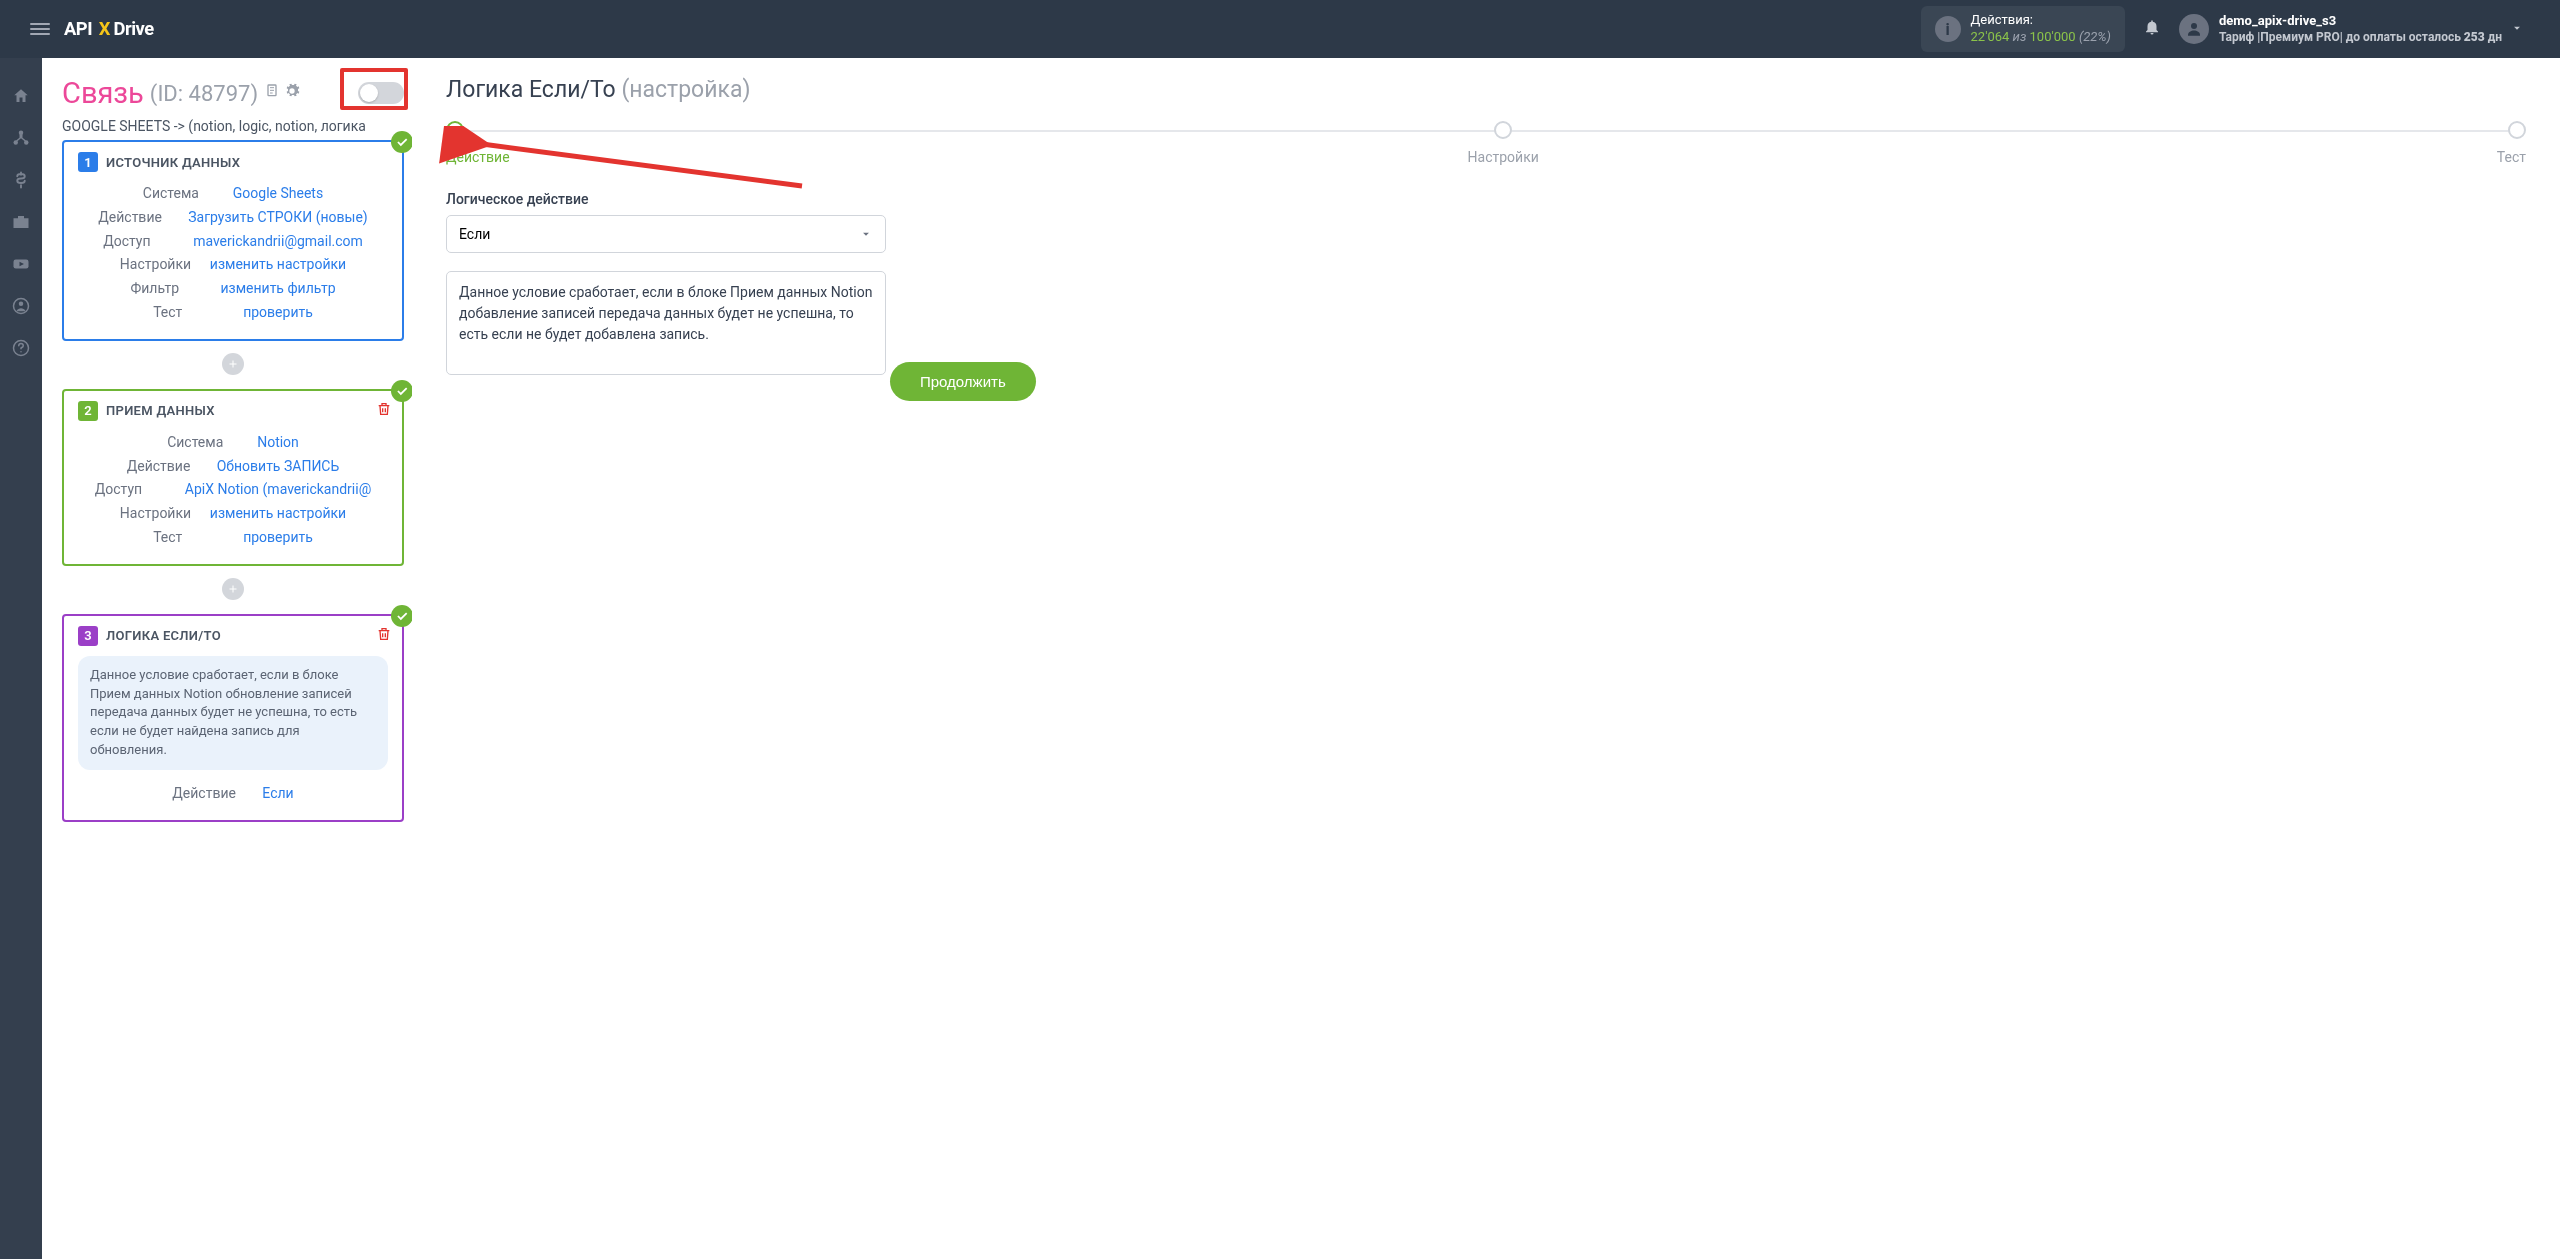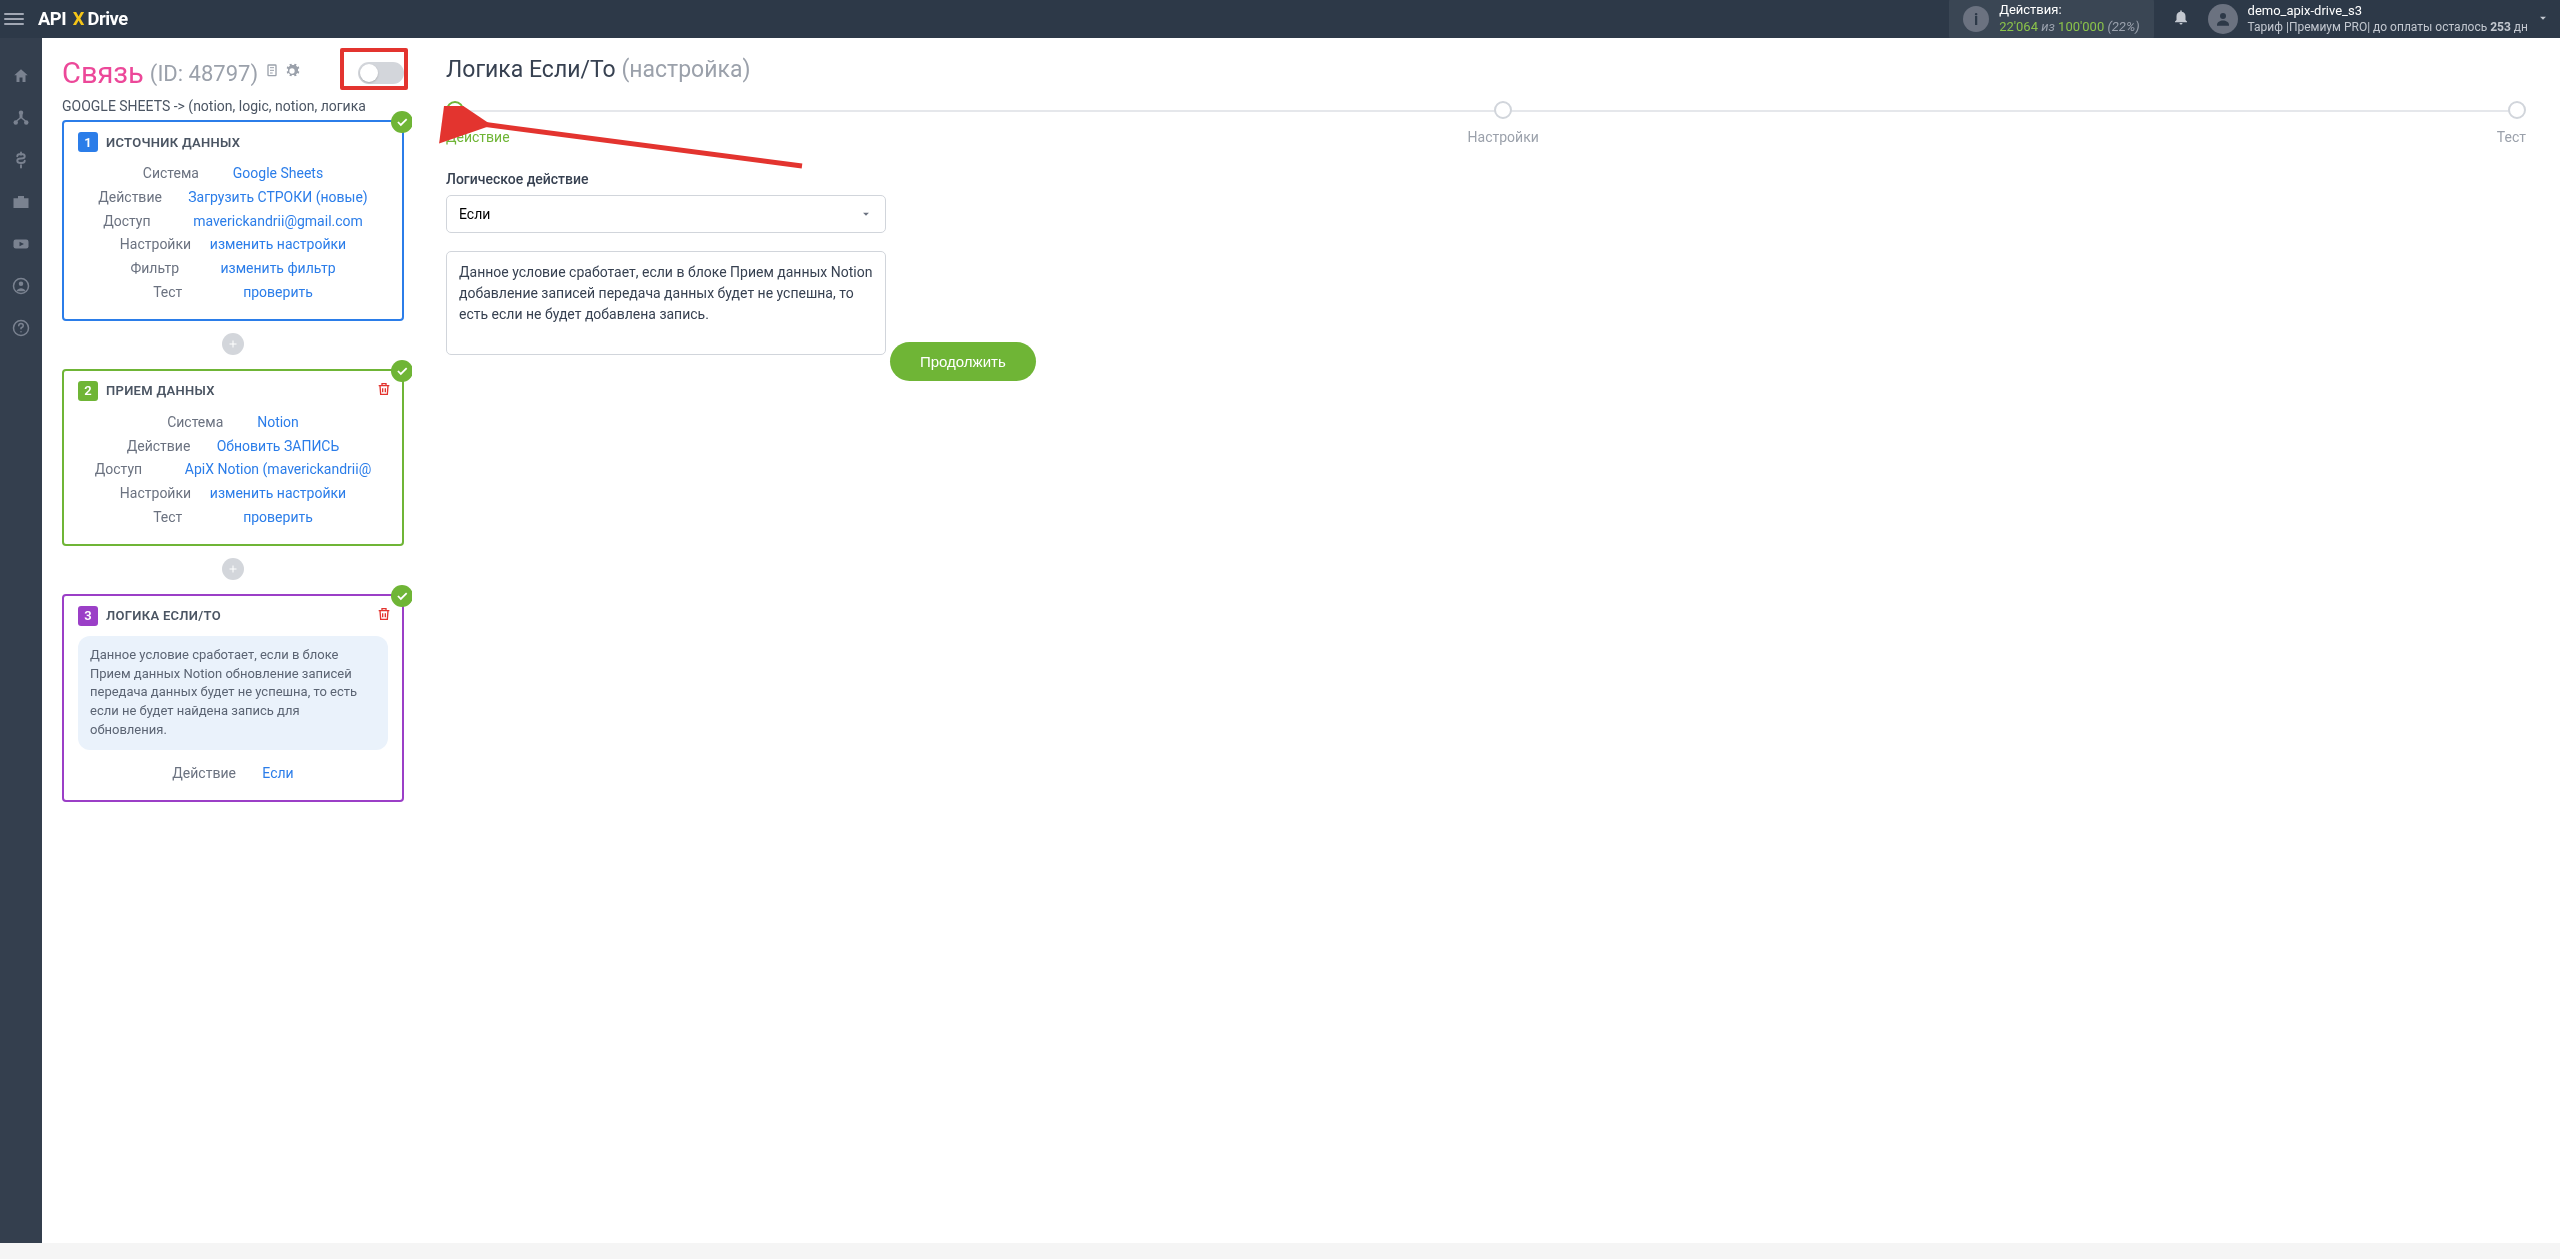--- a/index.html
+++ b/index.html
@@ -6,7 +6,7 @@
 body { font-family: -apple-system, BlinkMacSystemFont, "Segoe UI", Roboto, sans-serif; background: #f5f5f5; overflow-x: hidden; }
 
 
-.topbar { height: 38px; background: #2d3948; display: flex; align-items: center; padding: 0 2px; color: #fff; }
+.topbar { height: 58px; background: #2d3948; display: flex; align-items: center; padding: 0 28px; color: #fff; }
 .topbar .hamburger { width: 24px; height: 24px; cursor: pointer; margin-right: 12px; display:flex; flex-direction:column; justify-content:space-around; padding:4px 2px;}
 .topbar .hamburger span{display:block;height:2px;background:#a1a7b3;border-radius:1px;}
 .topbar .logo { display:flex; align-items:center; font-weight:700; font-size:20px; letter-spacing:-0.5px;}

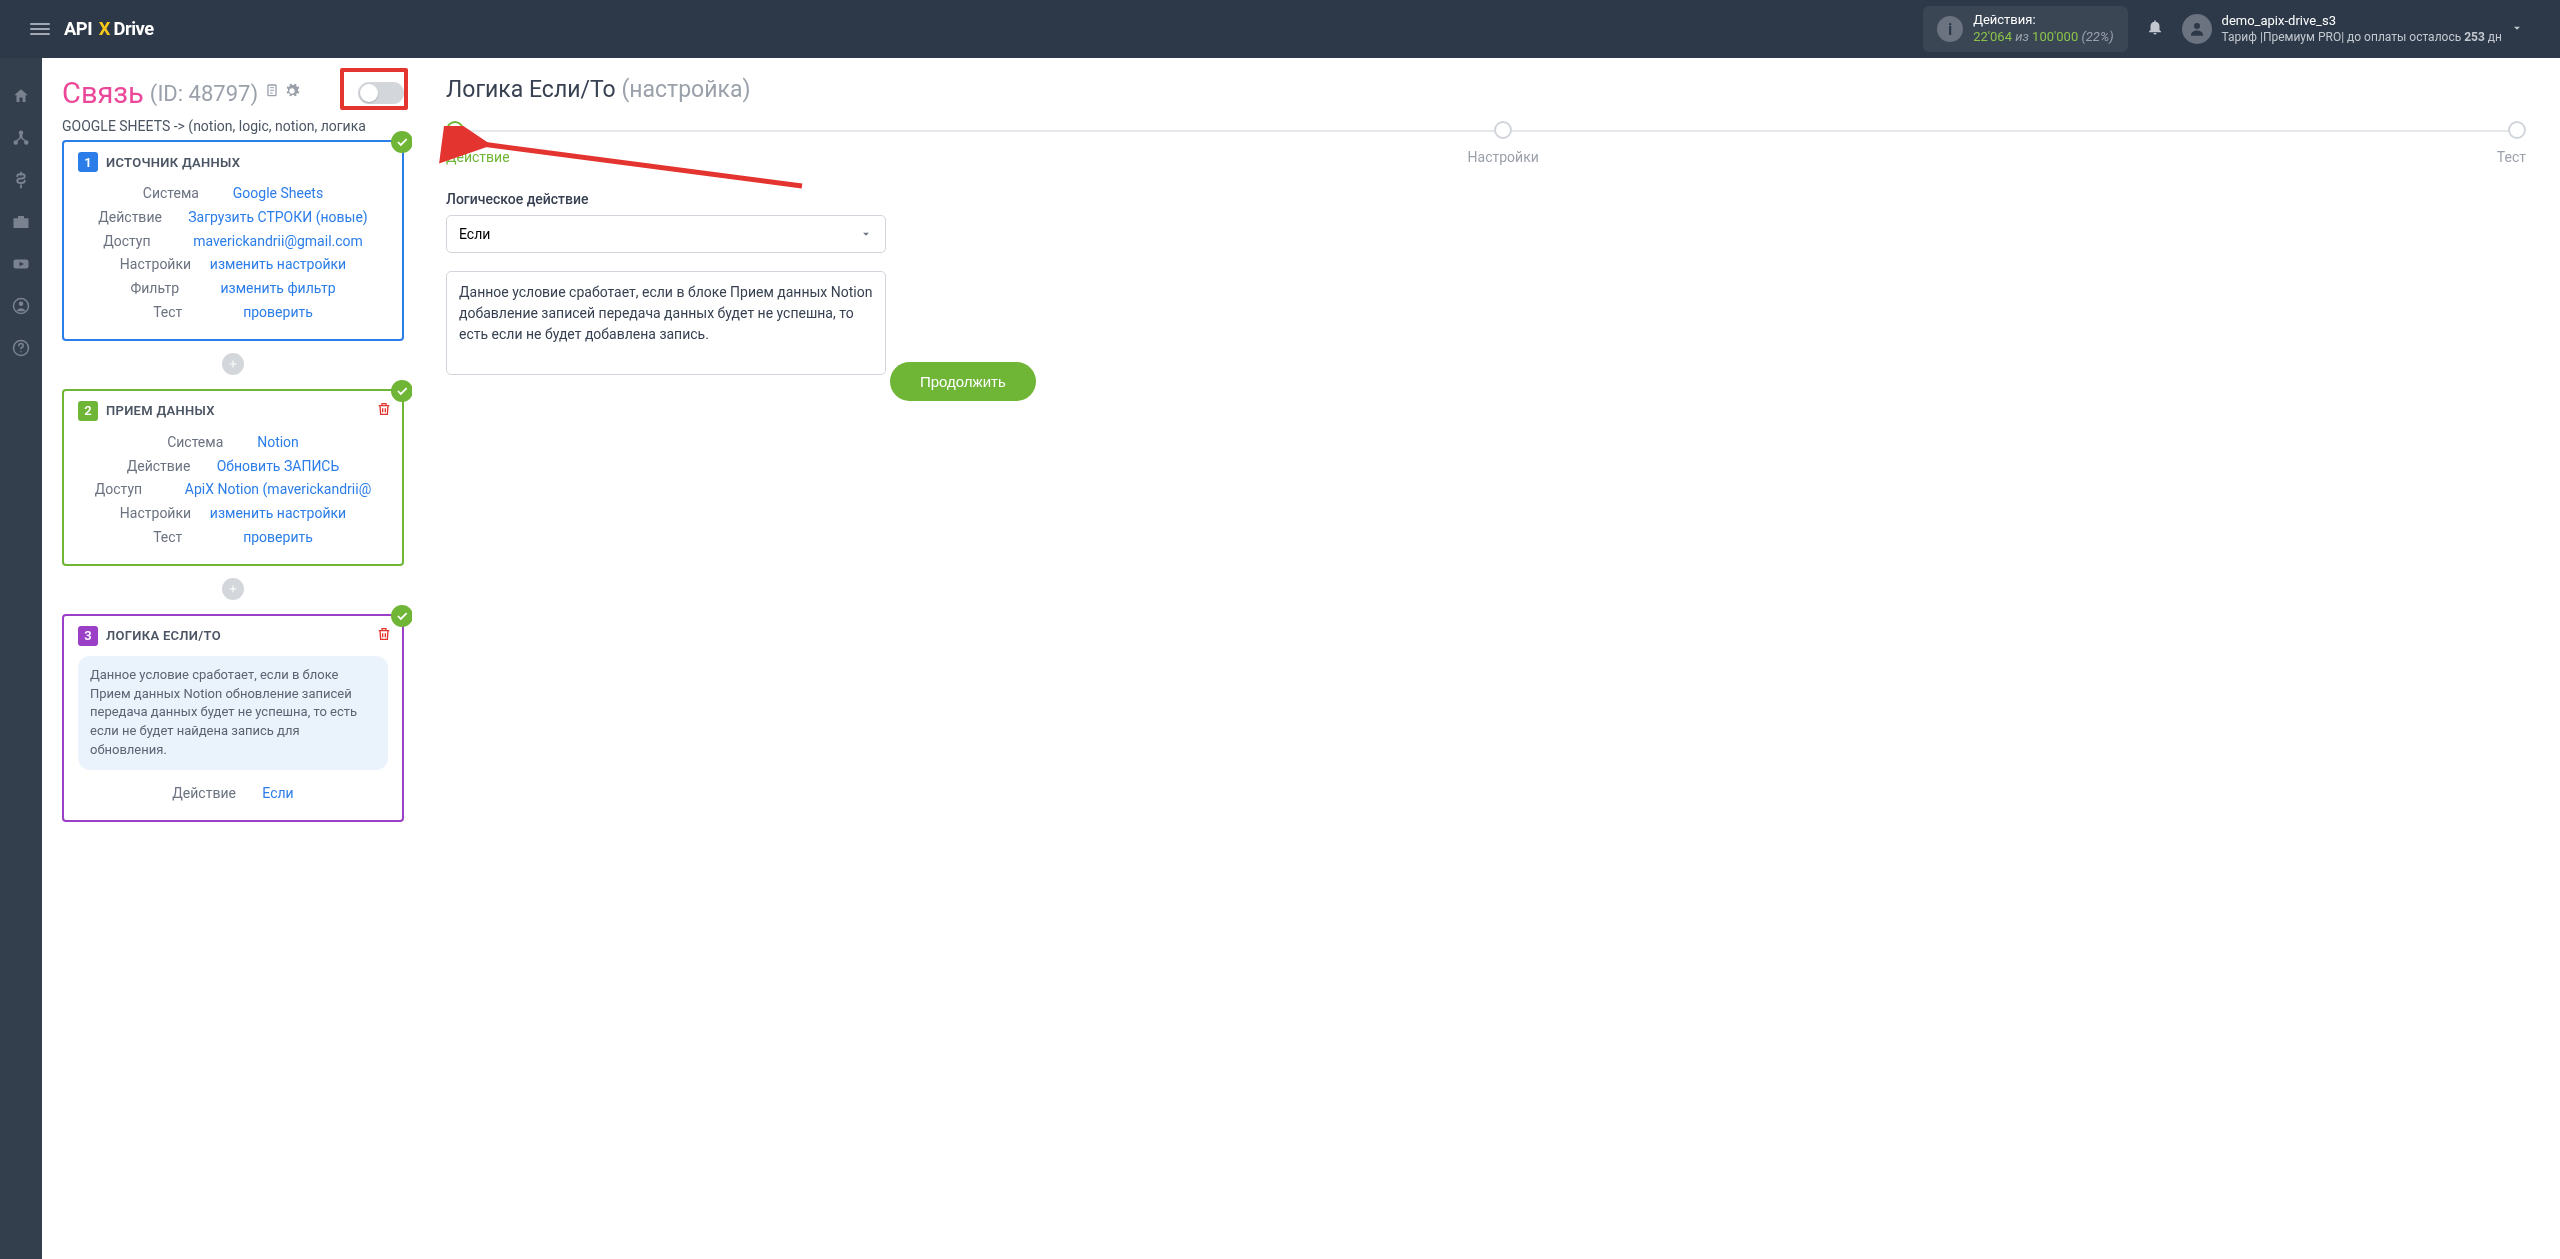--- a/index.html
+++ b/index.html
@@ -20,7 +20,7 @@
 .topbar .bell{margin:0 18px;cursor:pointer;}
 .topbar .user{display:flex;align-items:center;gap:10px;}
 .topbar .user .avatar{width:30px;height:30px;border-radius:50%;background:#6b7280;display:flex;align-items:center;justify-content:center;}
-.topbar .user .txt{font-size:13px;line-height:1.3;}
+.topbar .user .txt{font-size:13px;line-height:1.3;font-weight:bold;}
 .topbar .user .txt .tariff{color:#c3c8d0;font-size:12px;}
 .topbar .chev{margin-left:auto;padding:0 8px;cursor:pointer;}
 

